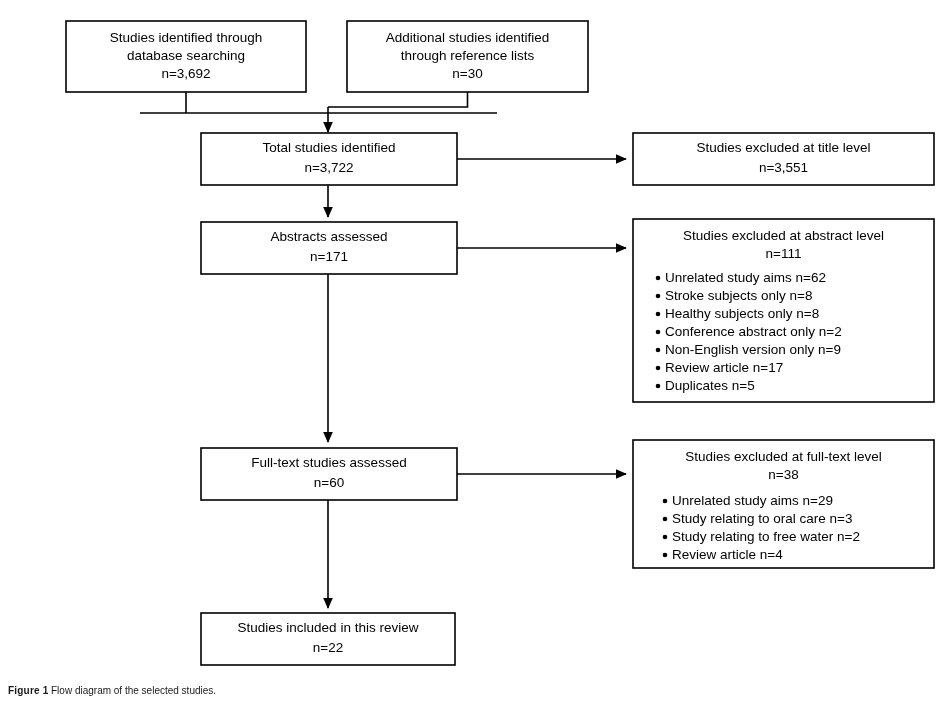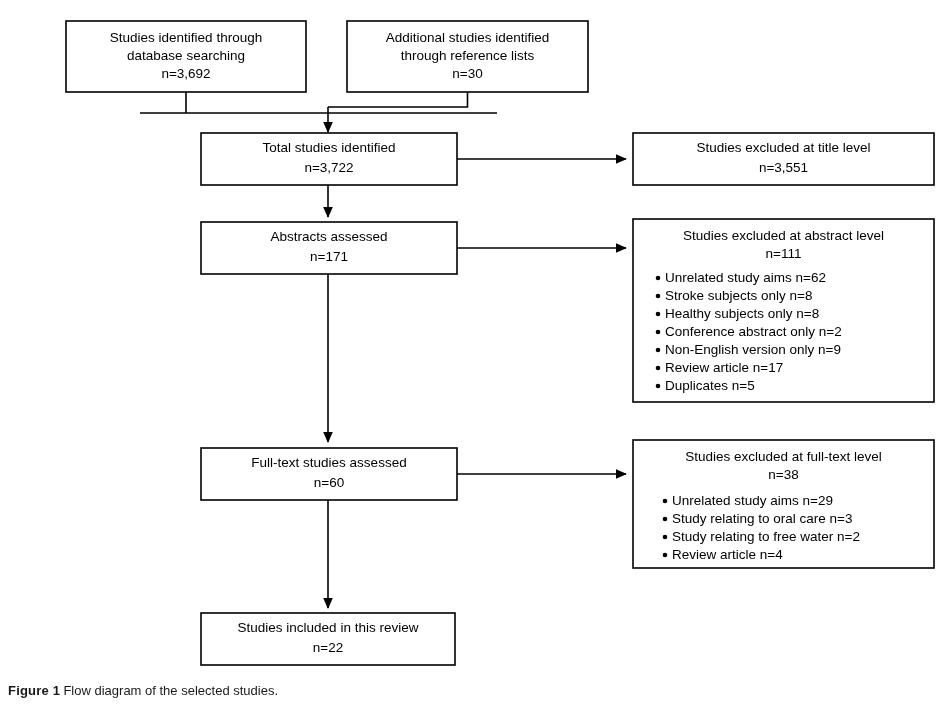--- a/index.html
+++ b/index.html
@@ -56,7 +56,7 @@
     left: 8px;
     top: 683px;
     width: 920px;
-    font-size: 13px;
+    font-size: 10px;
     line-height: 16px;
     font-family: "Liberation Serif", serif;
     color: #1a1a1a;

